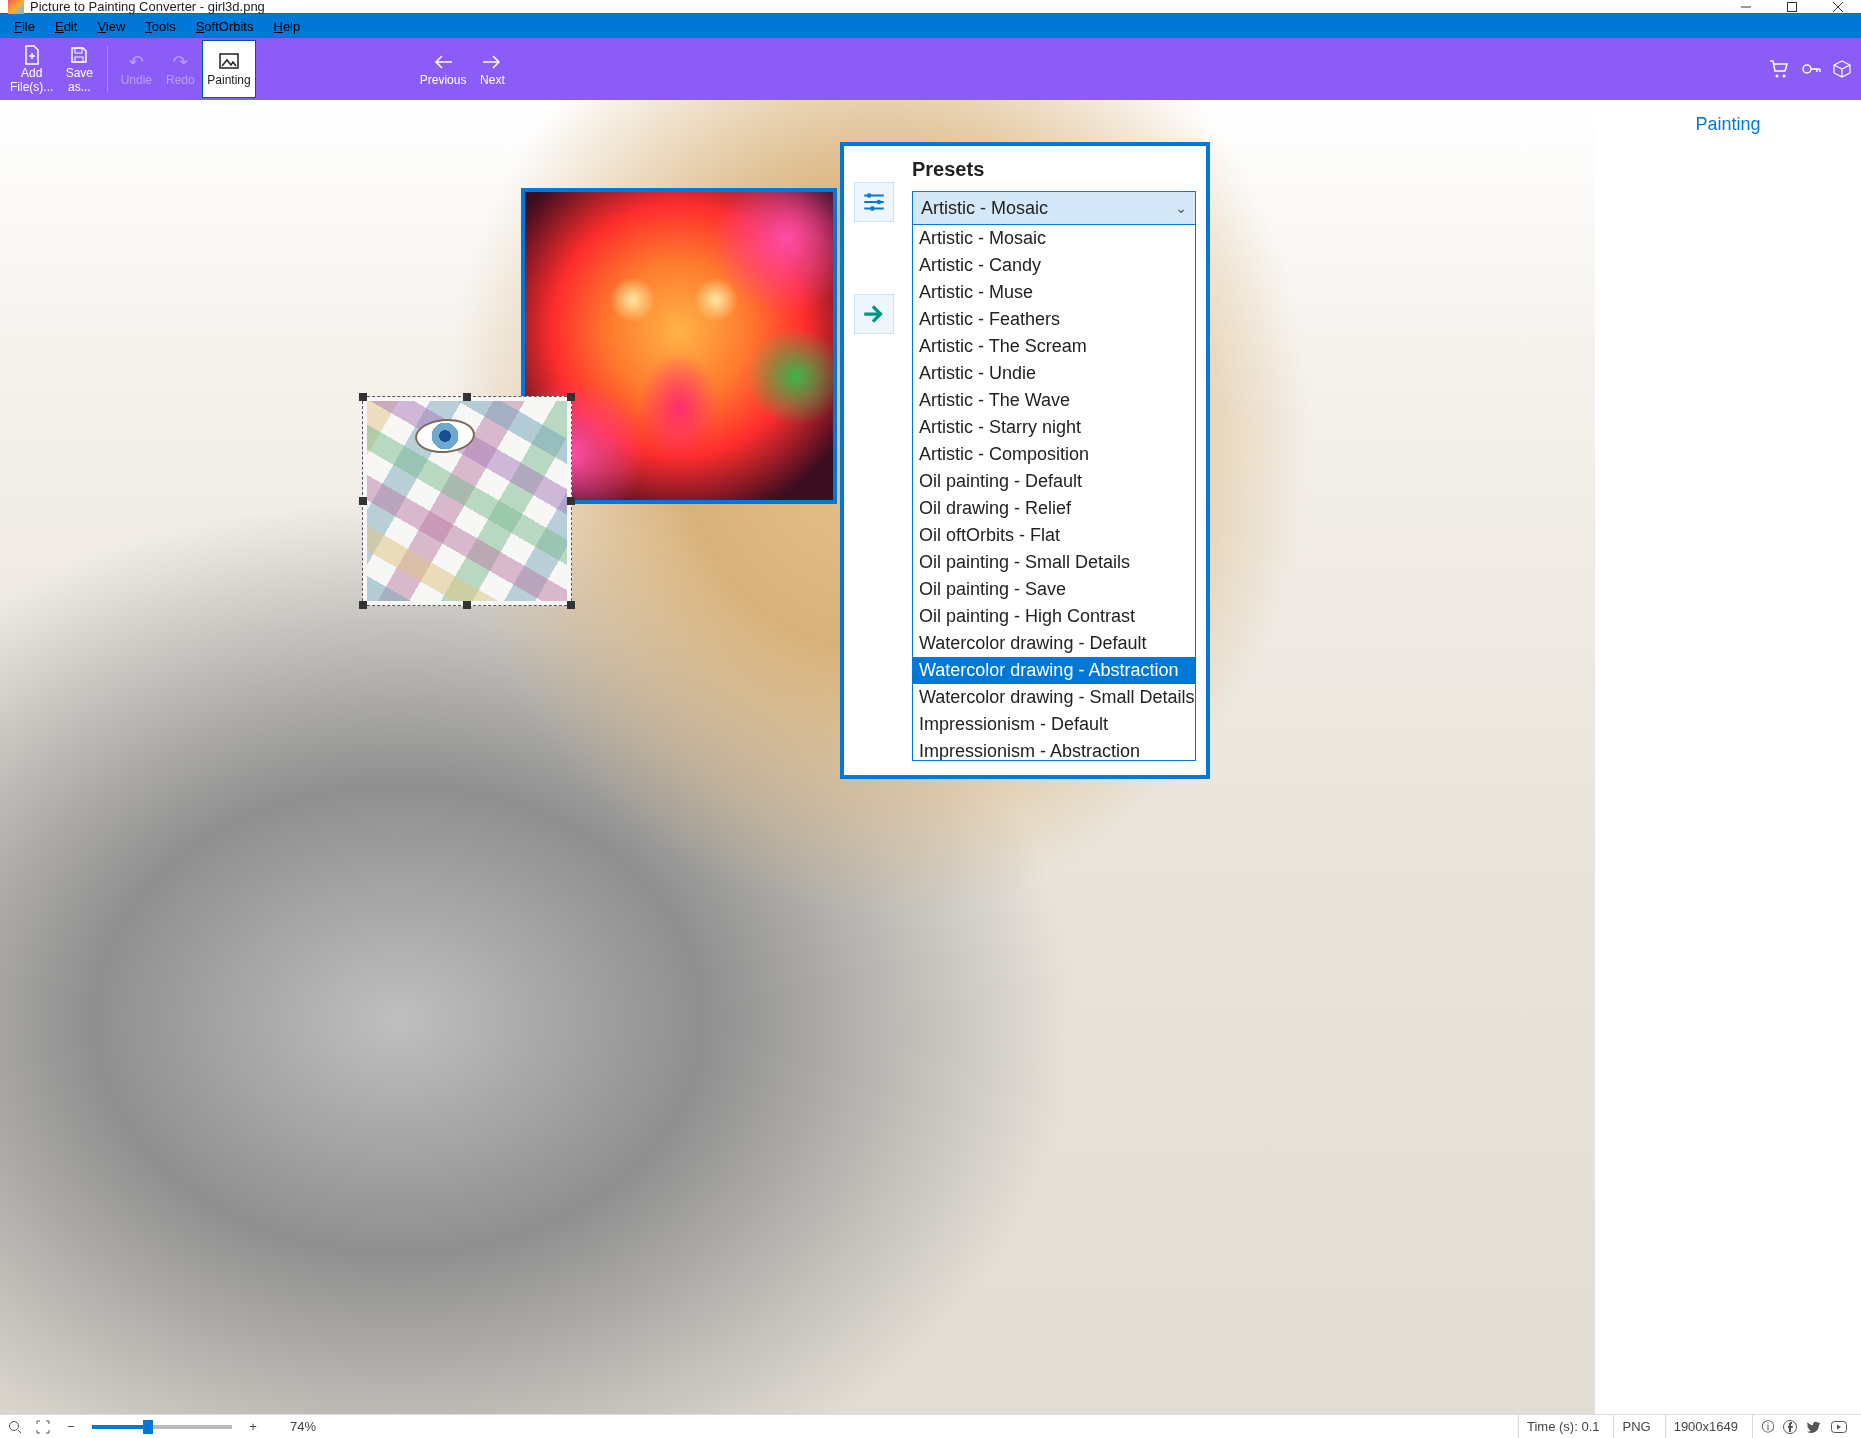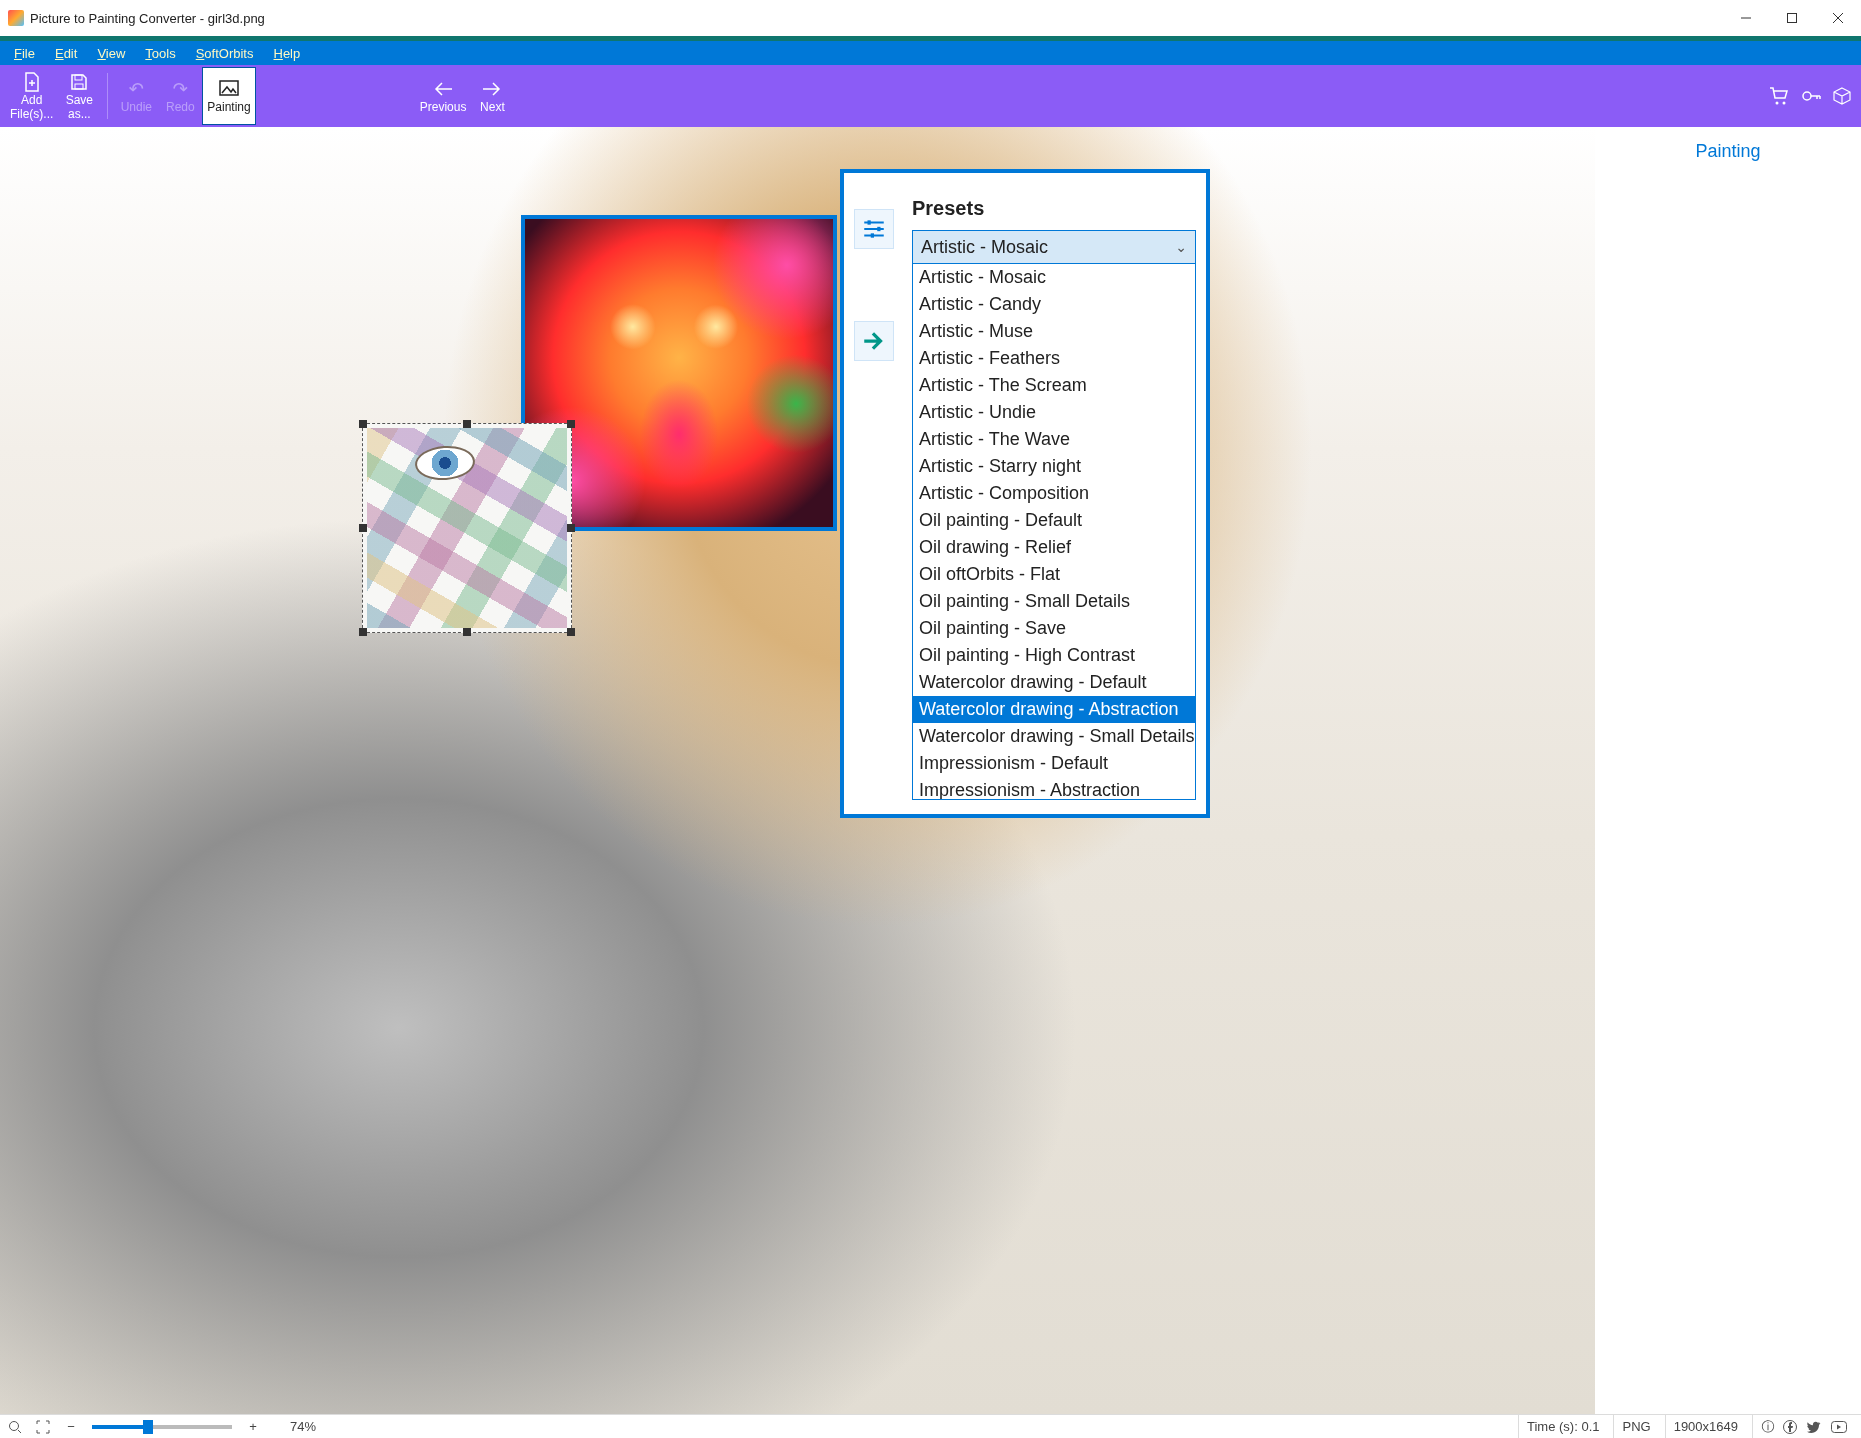--- a/index.html
+++ b/index.html
@@ -7,7 +7,7 @@
 body { display: flex; flex-direction: column; background: #fff; font-size: 13px; color: #222; }
 
 
-.titlebar { height: 41px; background: #fff; display: flex; align-items: center; border-bottom: 5px solid #0f766e; }
+.titlebar { height: 14px; background: #fff; display: flex; align-items: center; border-bottom: 1px solid #0f766e; }
 .titlebar .appicon { width: 16px; height: 16px; margin: 0 6px 0 8px; border-radius: 2px;
   background: linear-gradient(135deg,#ff5050,#ffaa30,#50c0ff); }
 .titlebar .title { flex: 0 0 auto; font-size: 13px; }

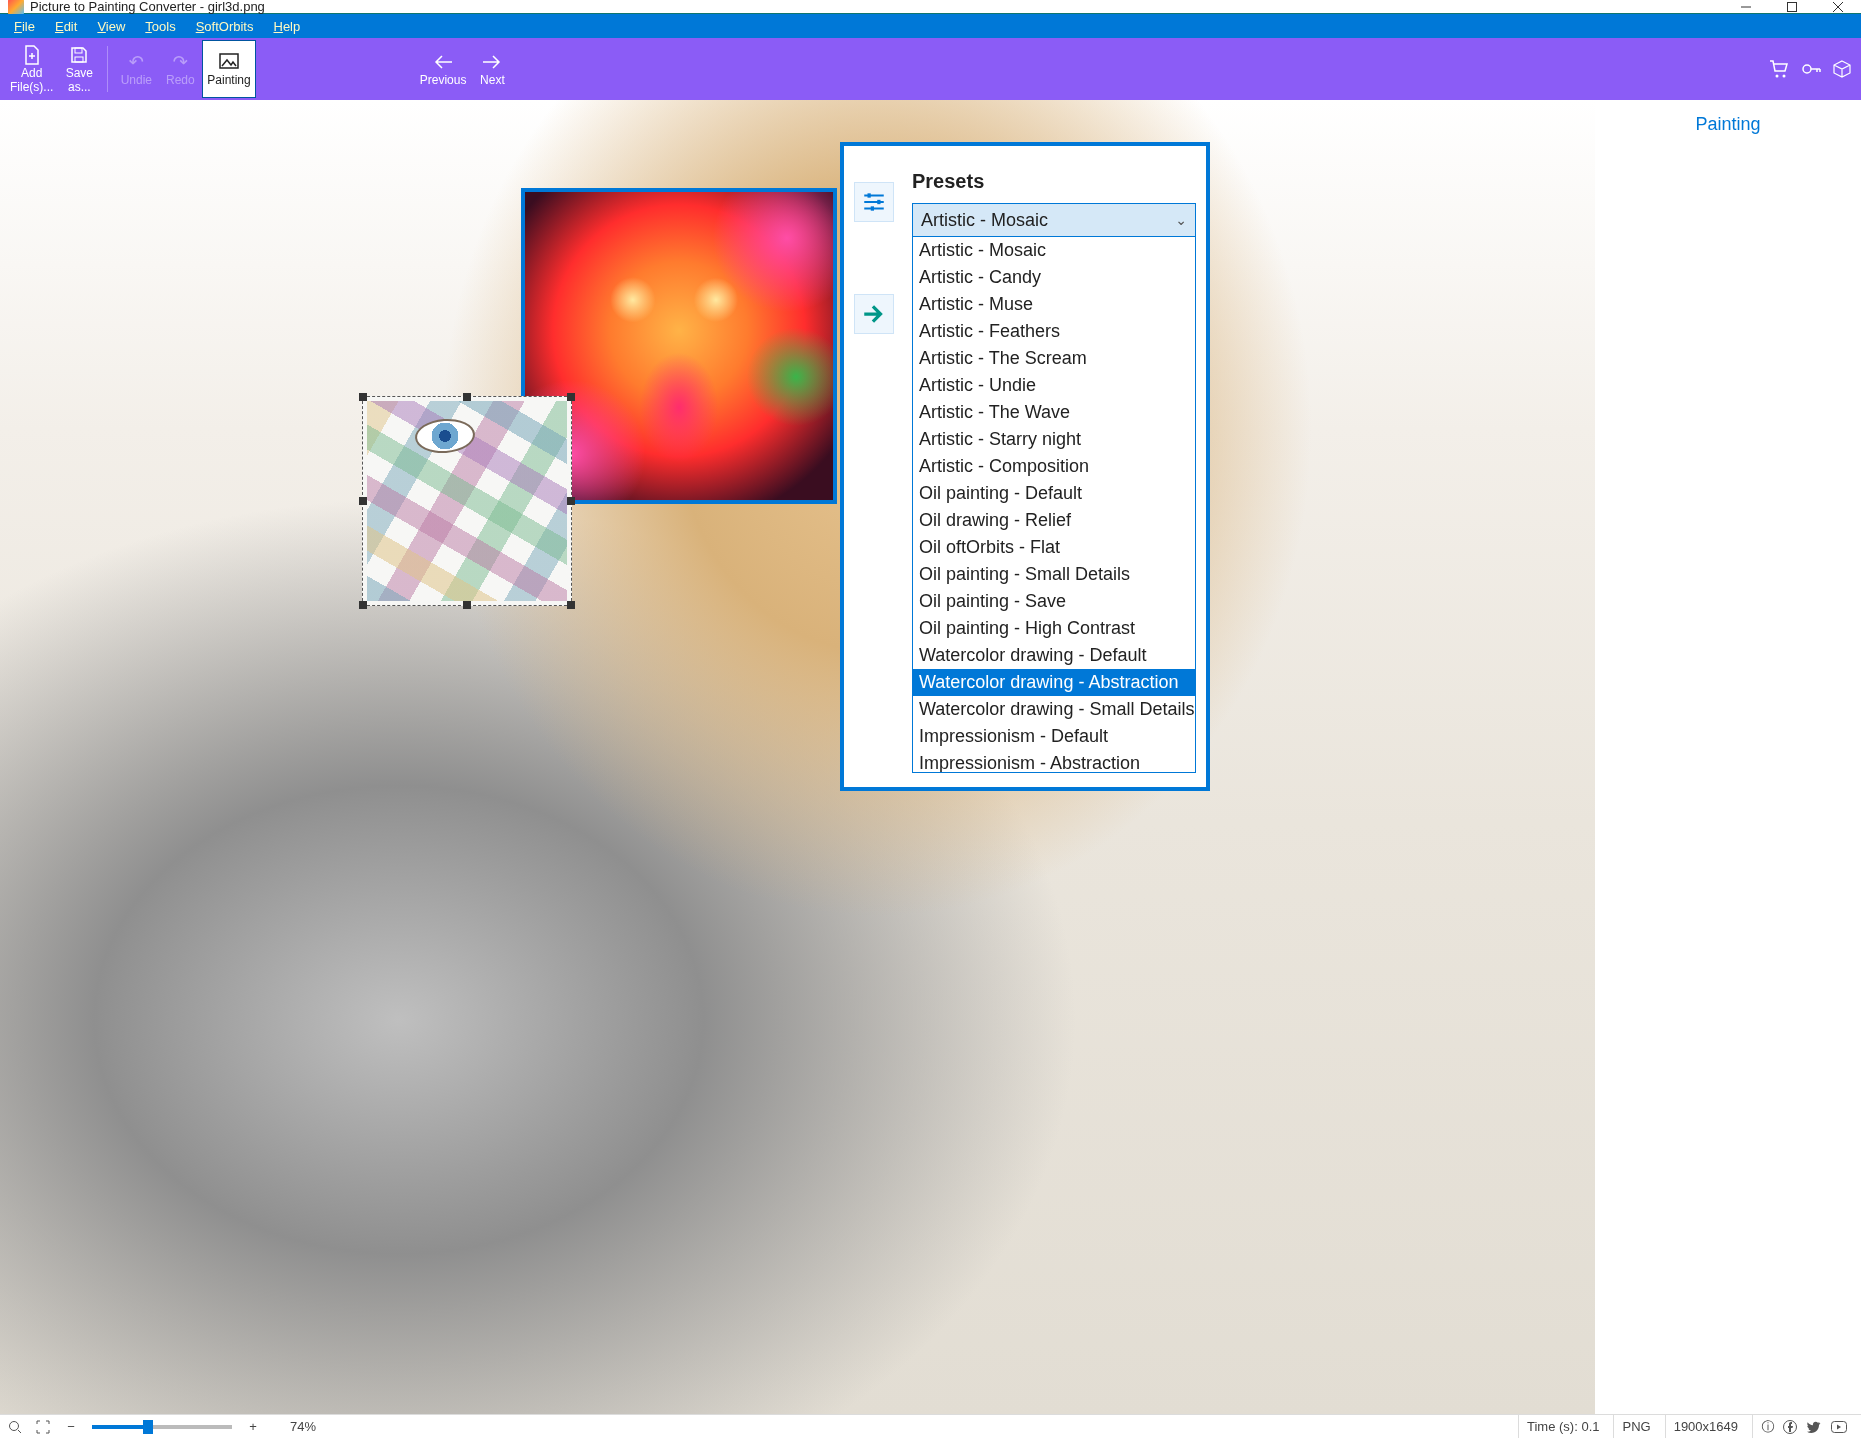--- a/index.html
+++ b/index.html
@@ -16,7 +16,7 @@
 
 
 .menubar { height: 24px; background: #0078d7; display: flex; align-items: center; padding: 0 4px; font-size: 13px; }
-.menubar .mitem { color: #fef9c3; padding: 2px 10px; }
+.menubar .mitem { color: #000000; padding: 2px 10px; }
 .menubar .mitem u { text-decoration: underline; }
 
 

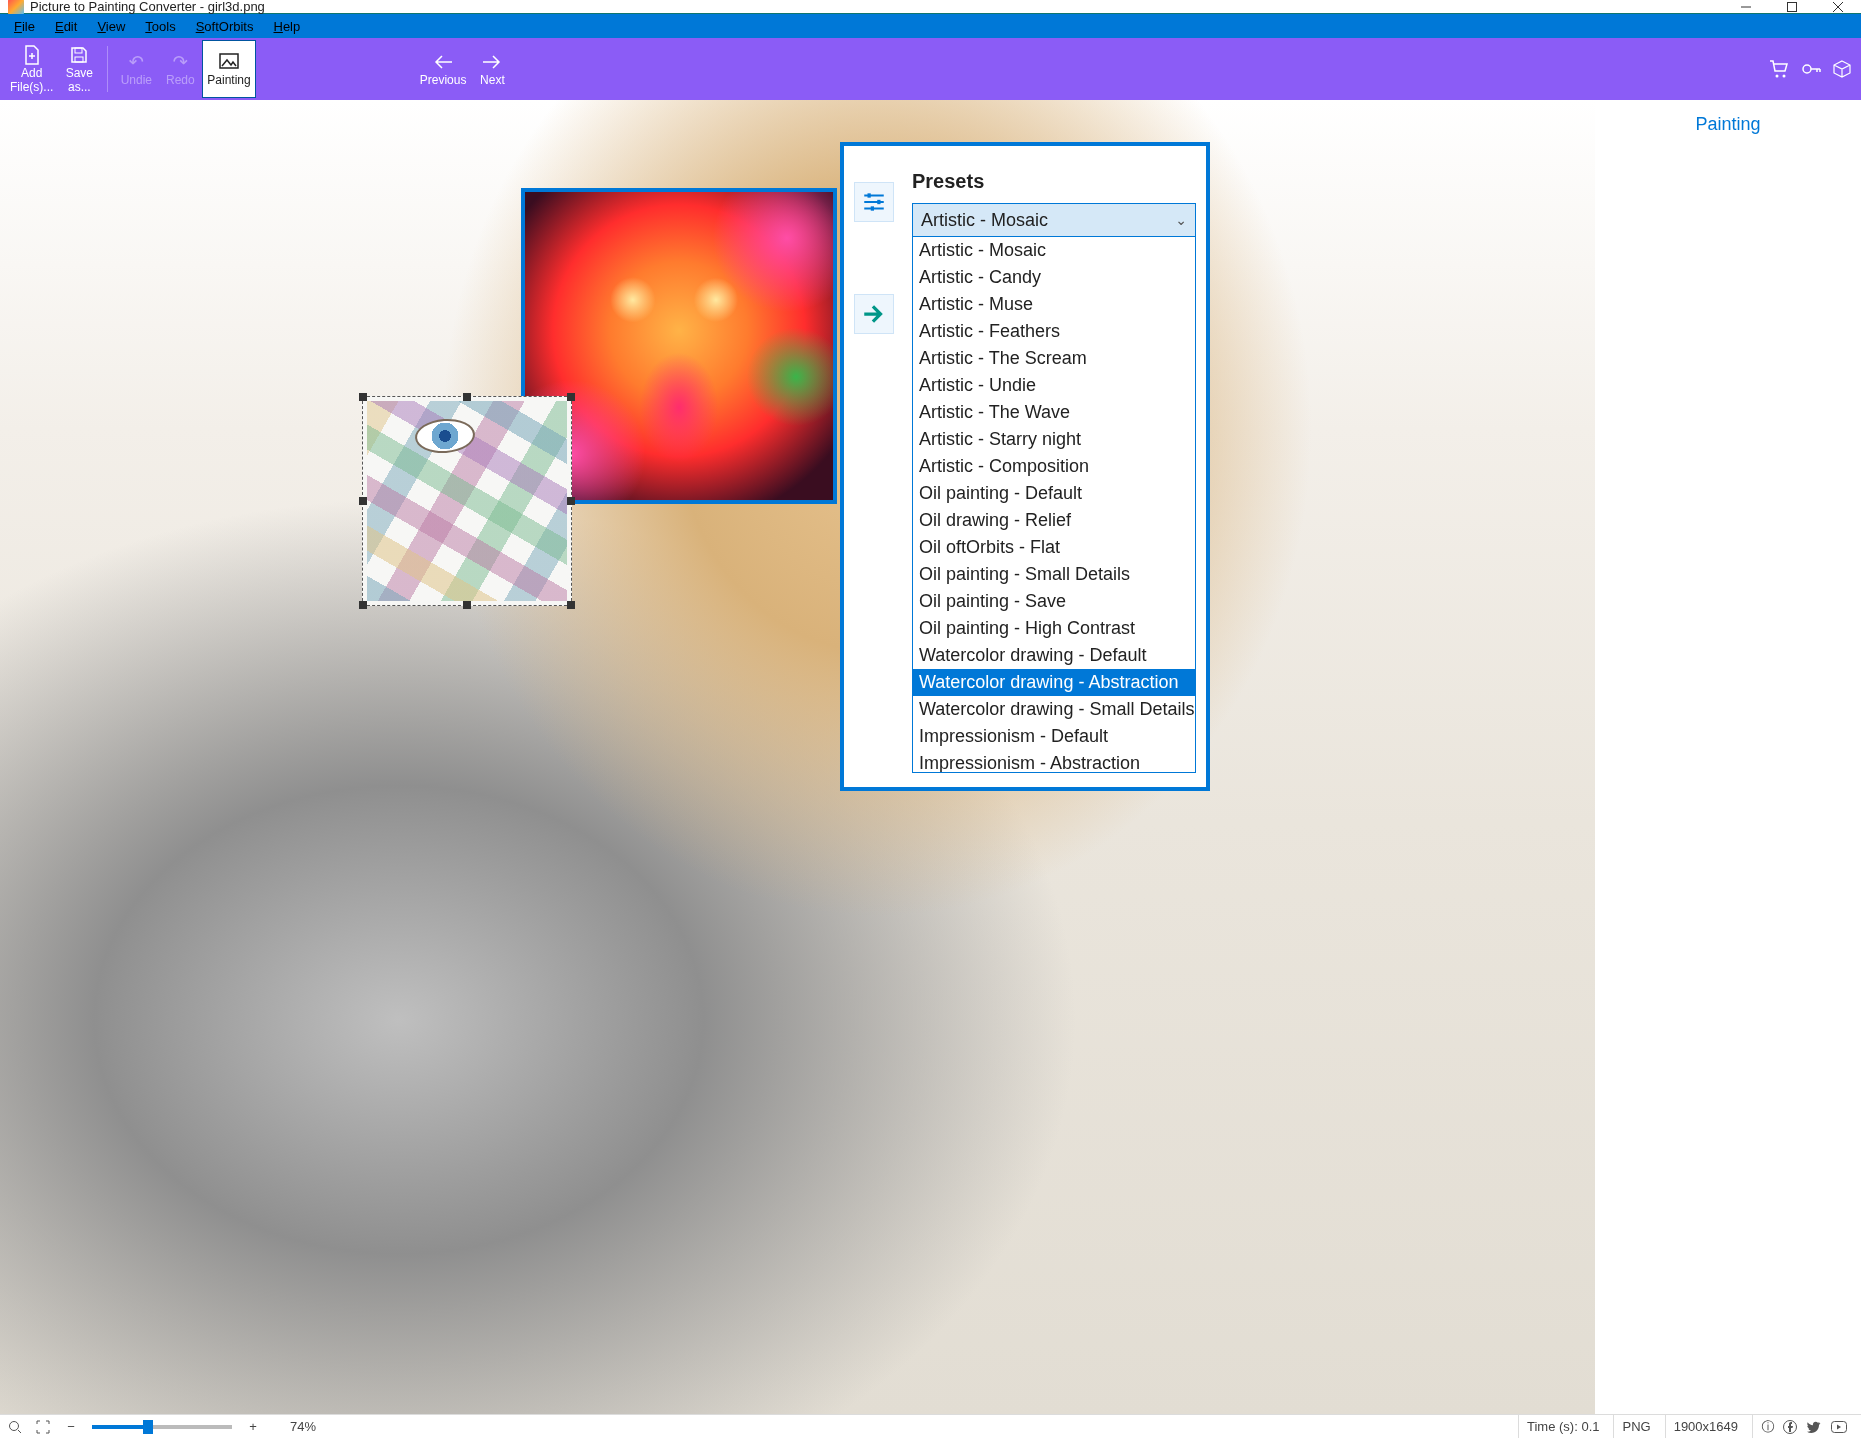--- a/index.html
+++ b/index.html
@@ -70,7 +70,7 @@
 
 .presets-popup { position: absolute; left: 840px; top: 42px; width: 370px;
   border: 4px solid #0078d7; background: #fff; padding: 12px 10px 14px 10px; z-index: 50; }
-.presets-popup .hdr { font-size: 20px; font-weight: 700; margin: 12px 0 10px 58px; }
+.presets-popup .hdr { font-size: 20px; font-weight: 700; margin: 0 0 10px 58px; }
 .presets-popup .side-icons { display: flex; flex-direction: column; gap: 72px; position: absolute; left: 10px; top: 36px; }
 .sideicon { width: 40px; height: 40px; display: flex; align-items: center; justify-content: center;
   border: 1px solid #cfe4f7; background: #eef6fd; }

